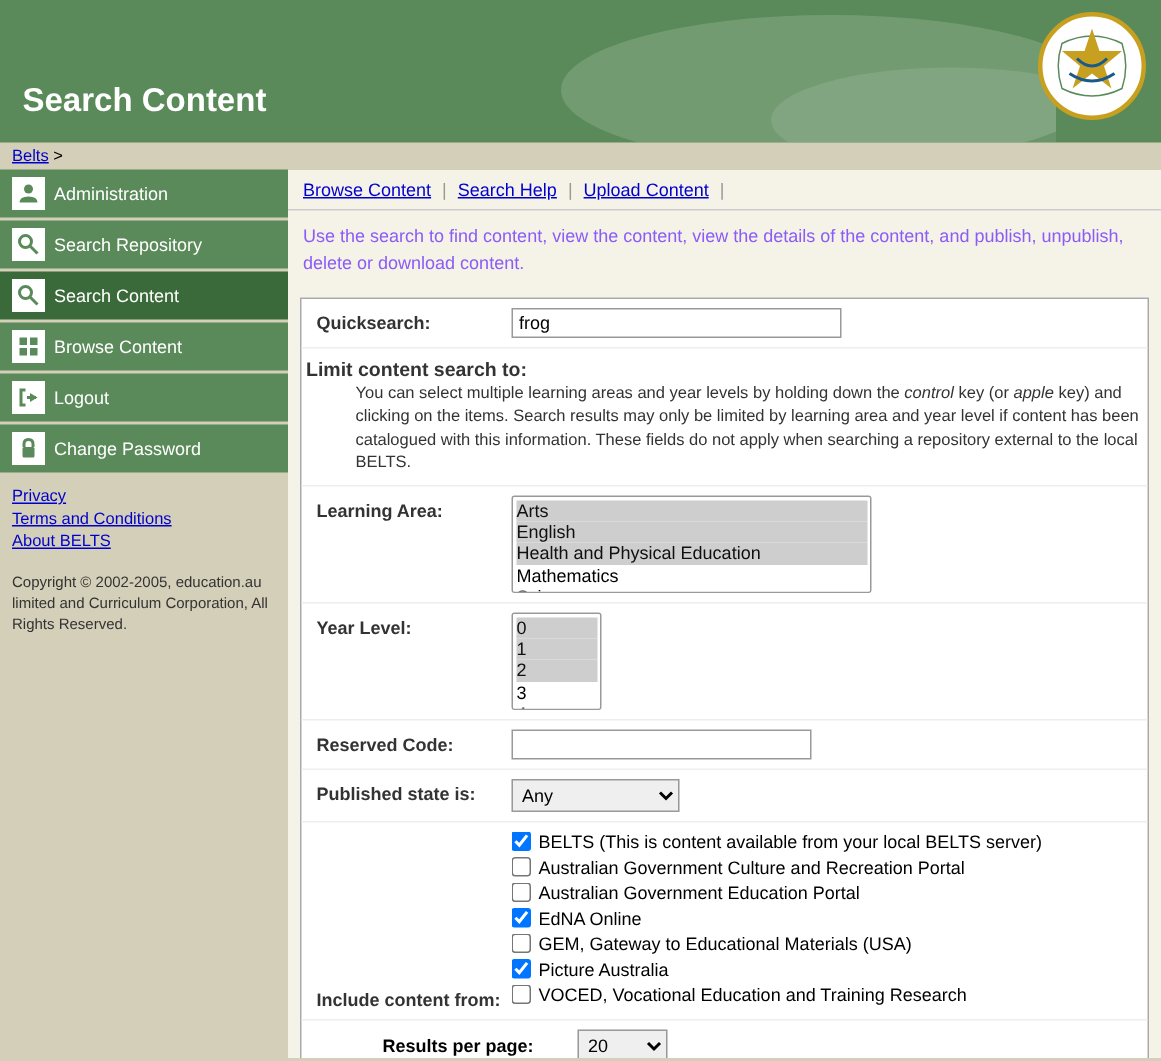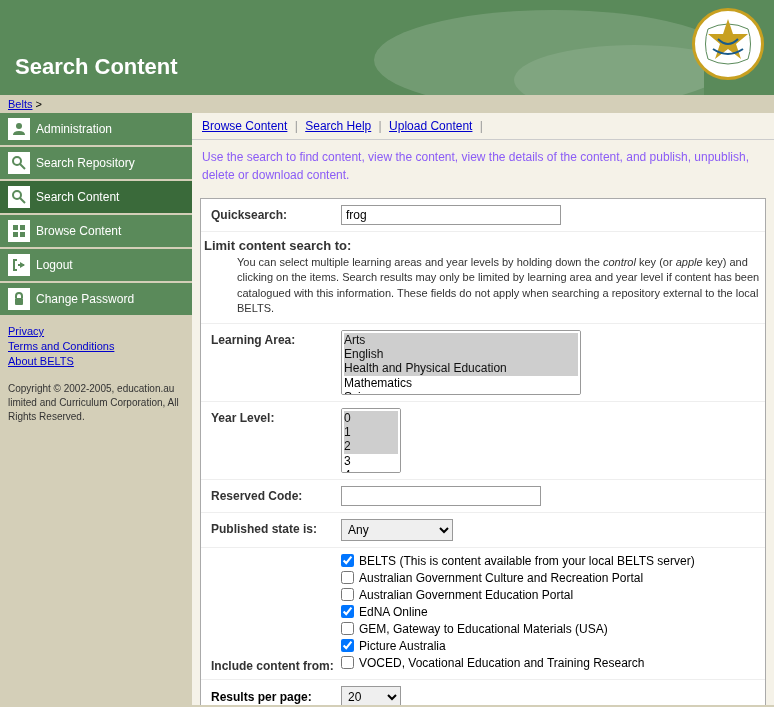--- a/index.html
+++ b/index.html
@@ -52,7 +52,7 @@
     .checkbox-row input { margin-right: 5px; }
 
     .results-row { display: flex; align-items: center; padding: 6px 10px; }
-    .results-label { width: 130px; font-weight: bold; font-size: 12px; }
+    .results-label { width: 130px; font-weight: bold; font-size: 12px; margin-left: 44px; }
   </style>
 </head>
 <body>

